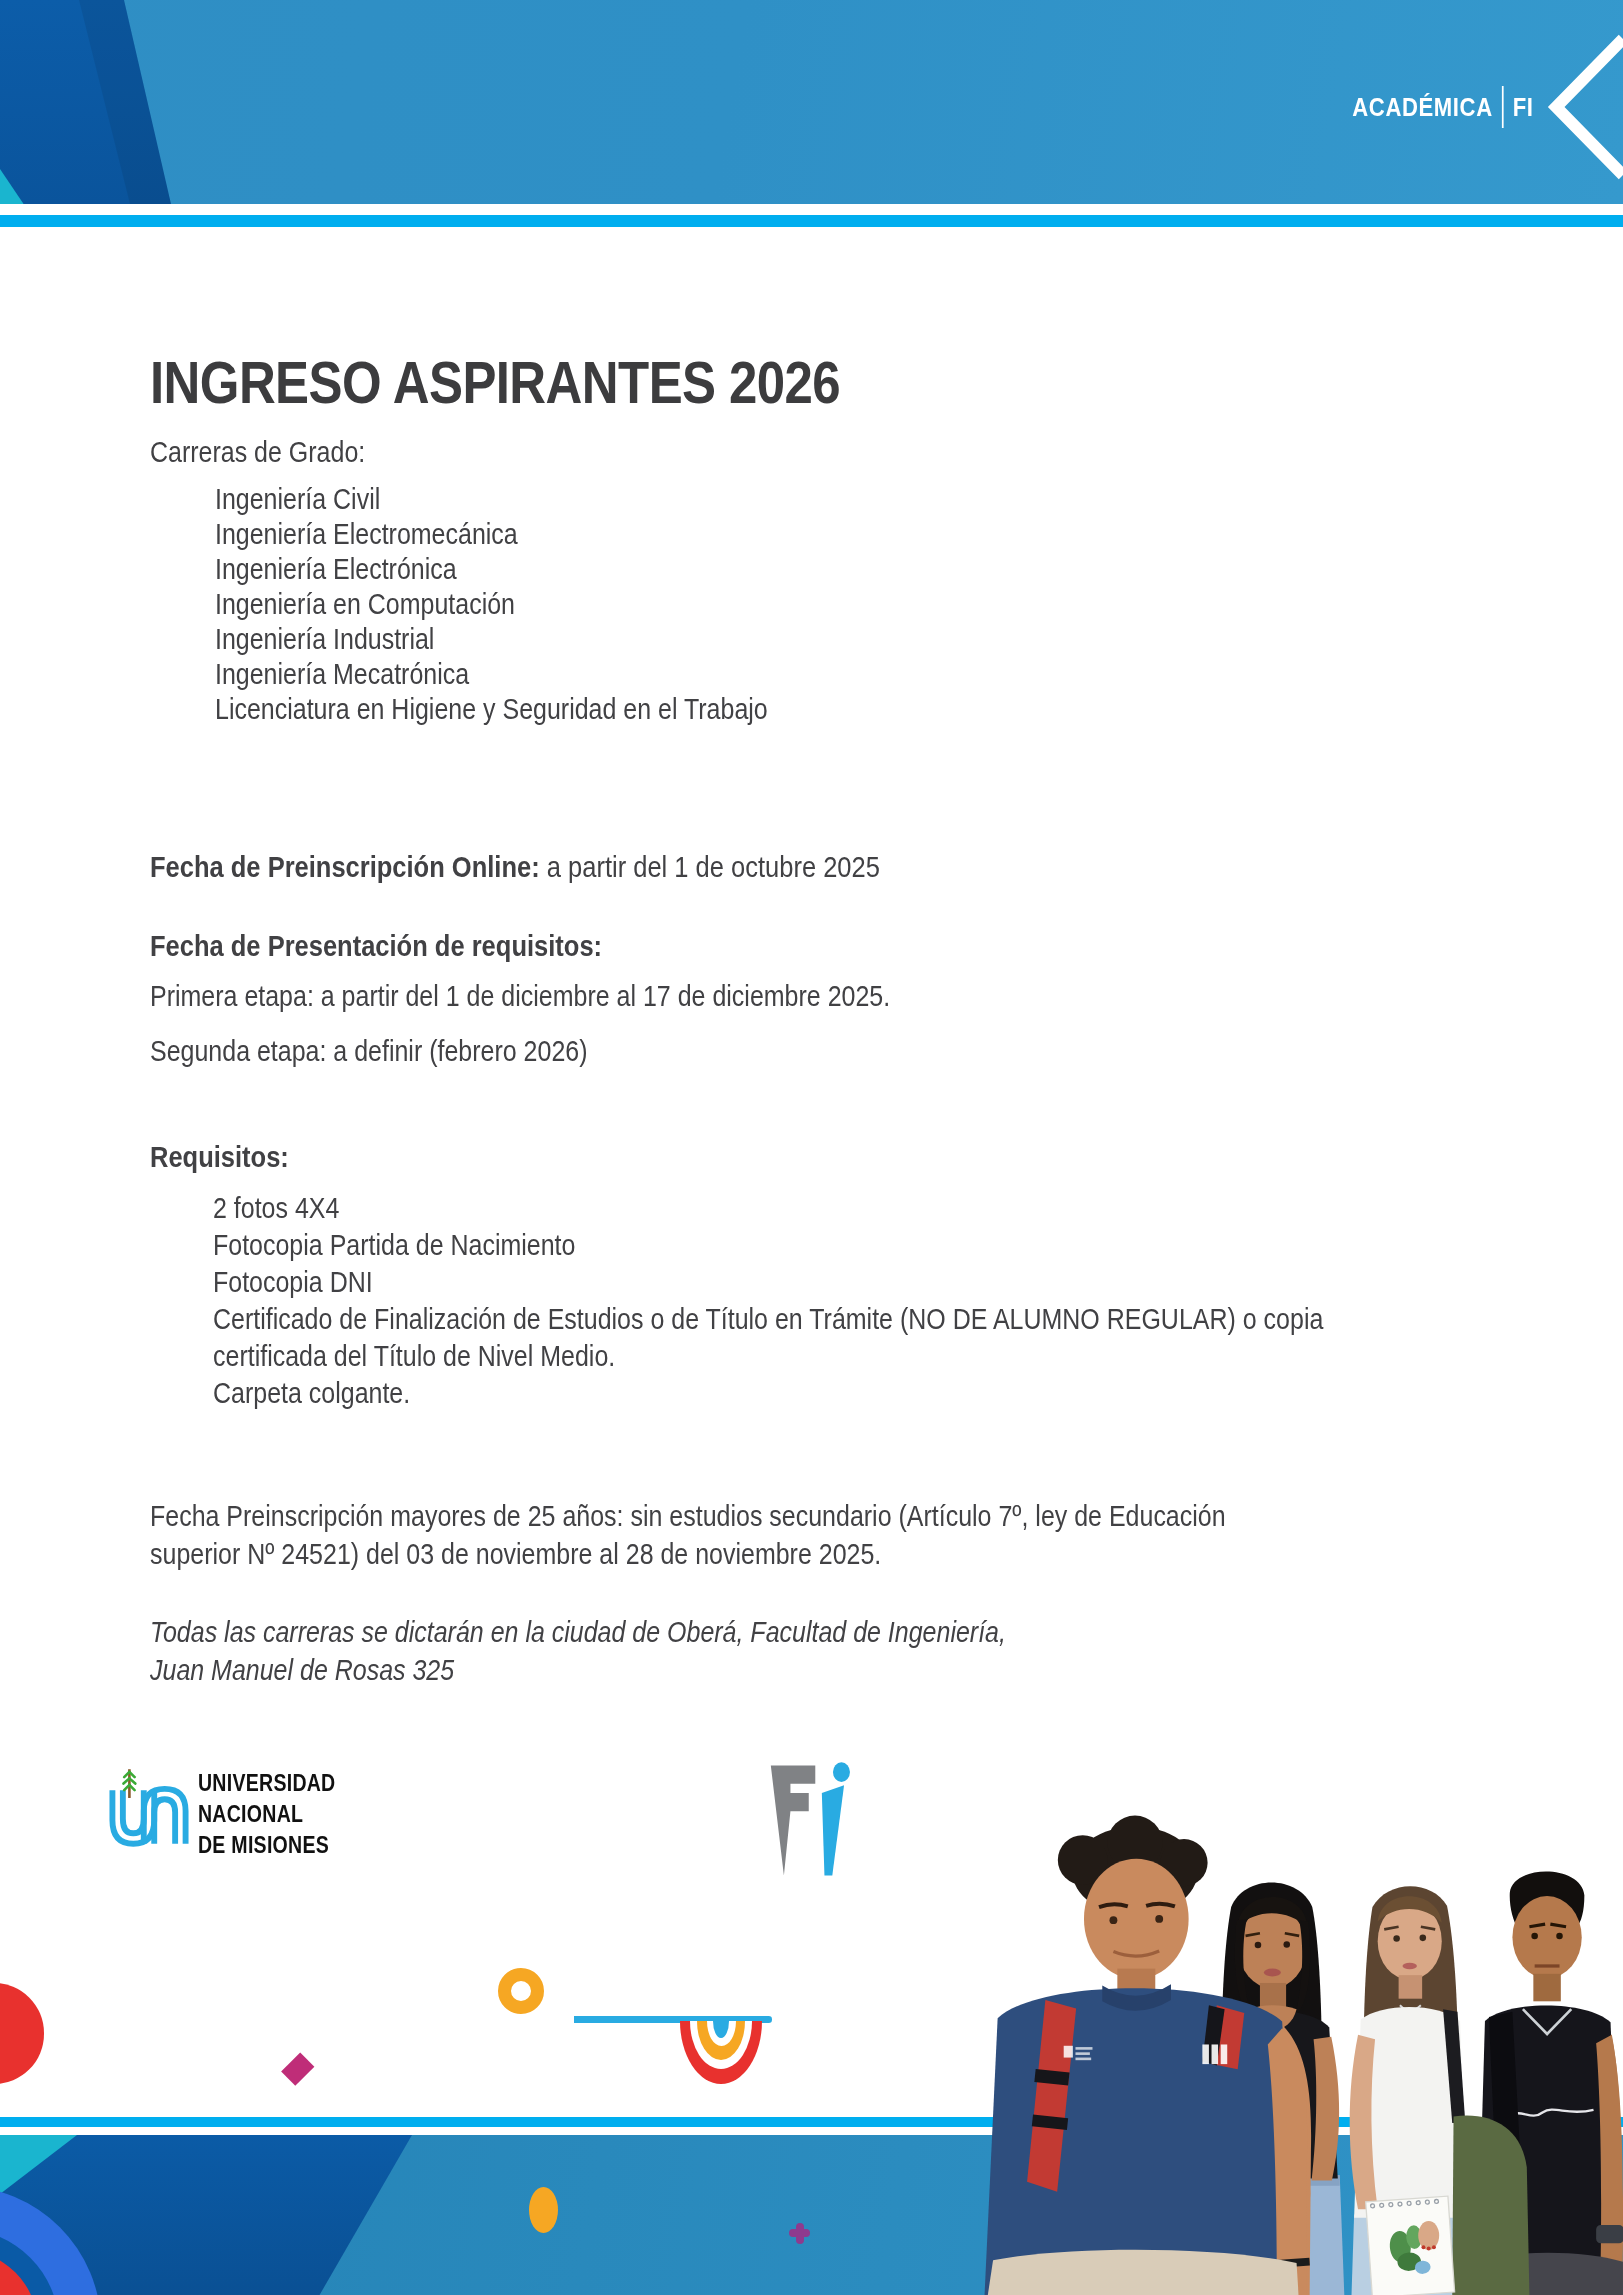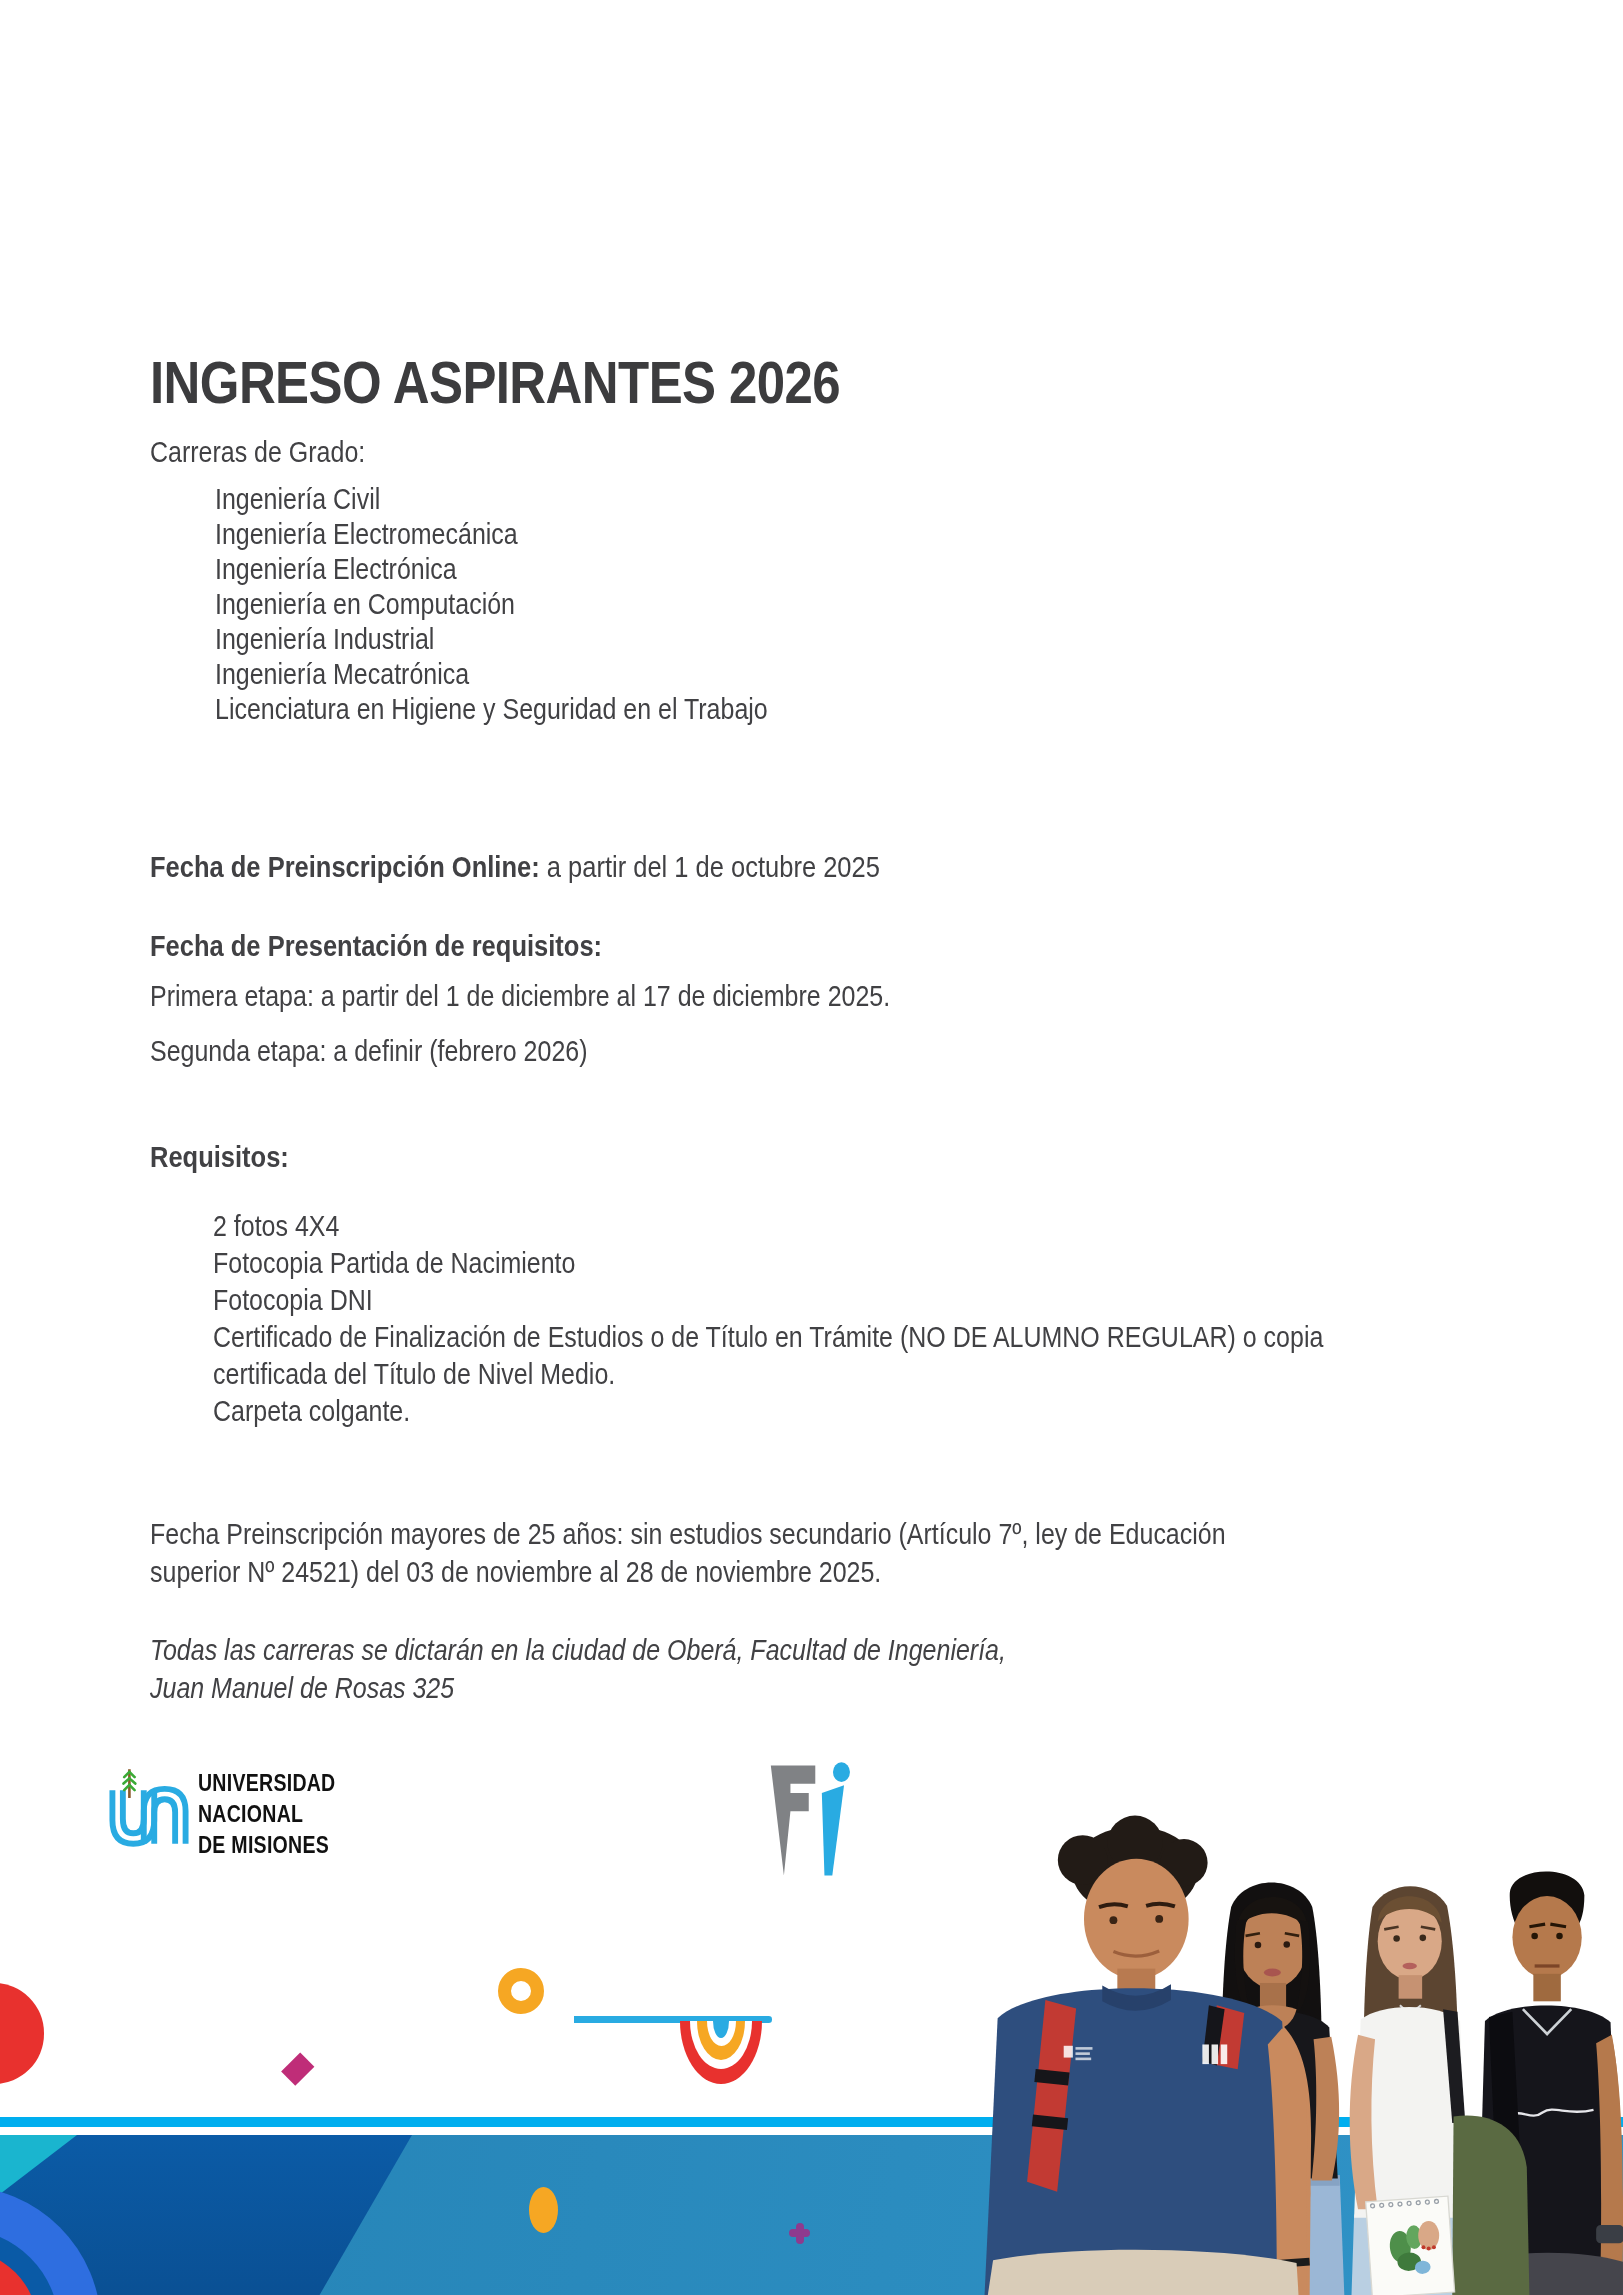--- a/index.html
+++ b/index.html
@@ -94,6 +94,22 @@
 
 <div id="page">
 
+  <div id="header">
+    <div class="hdr-light"></div>
+    <div class="hdr-dark"></div>
+    <div class="hdr-dark2"></div>
+    <div class="hdr-teal"></div>
+    <div class="stripe-white-top"></div>
+    <div class="stripe-cyan-top"></div>
+    <div class="hdr-label">
+      <span>ACADÉMICA</span>
+      <span class="hdr-sep"></span>
+      <span>FI</span>
+    </div>
+    <svg class="hdr-chevron" width="80" height="152" viewBox="0 0 122 232">
+      <polyline points="122,12 20,116 122,220" fill="none" stroke="#ffffff" stroke-width="18"></polyline>
+    </svg>
+  </div>
 
   <div id="content">
     <h1 class="cx">INGRESO ASPIRANTES 2026</h1>

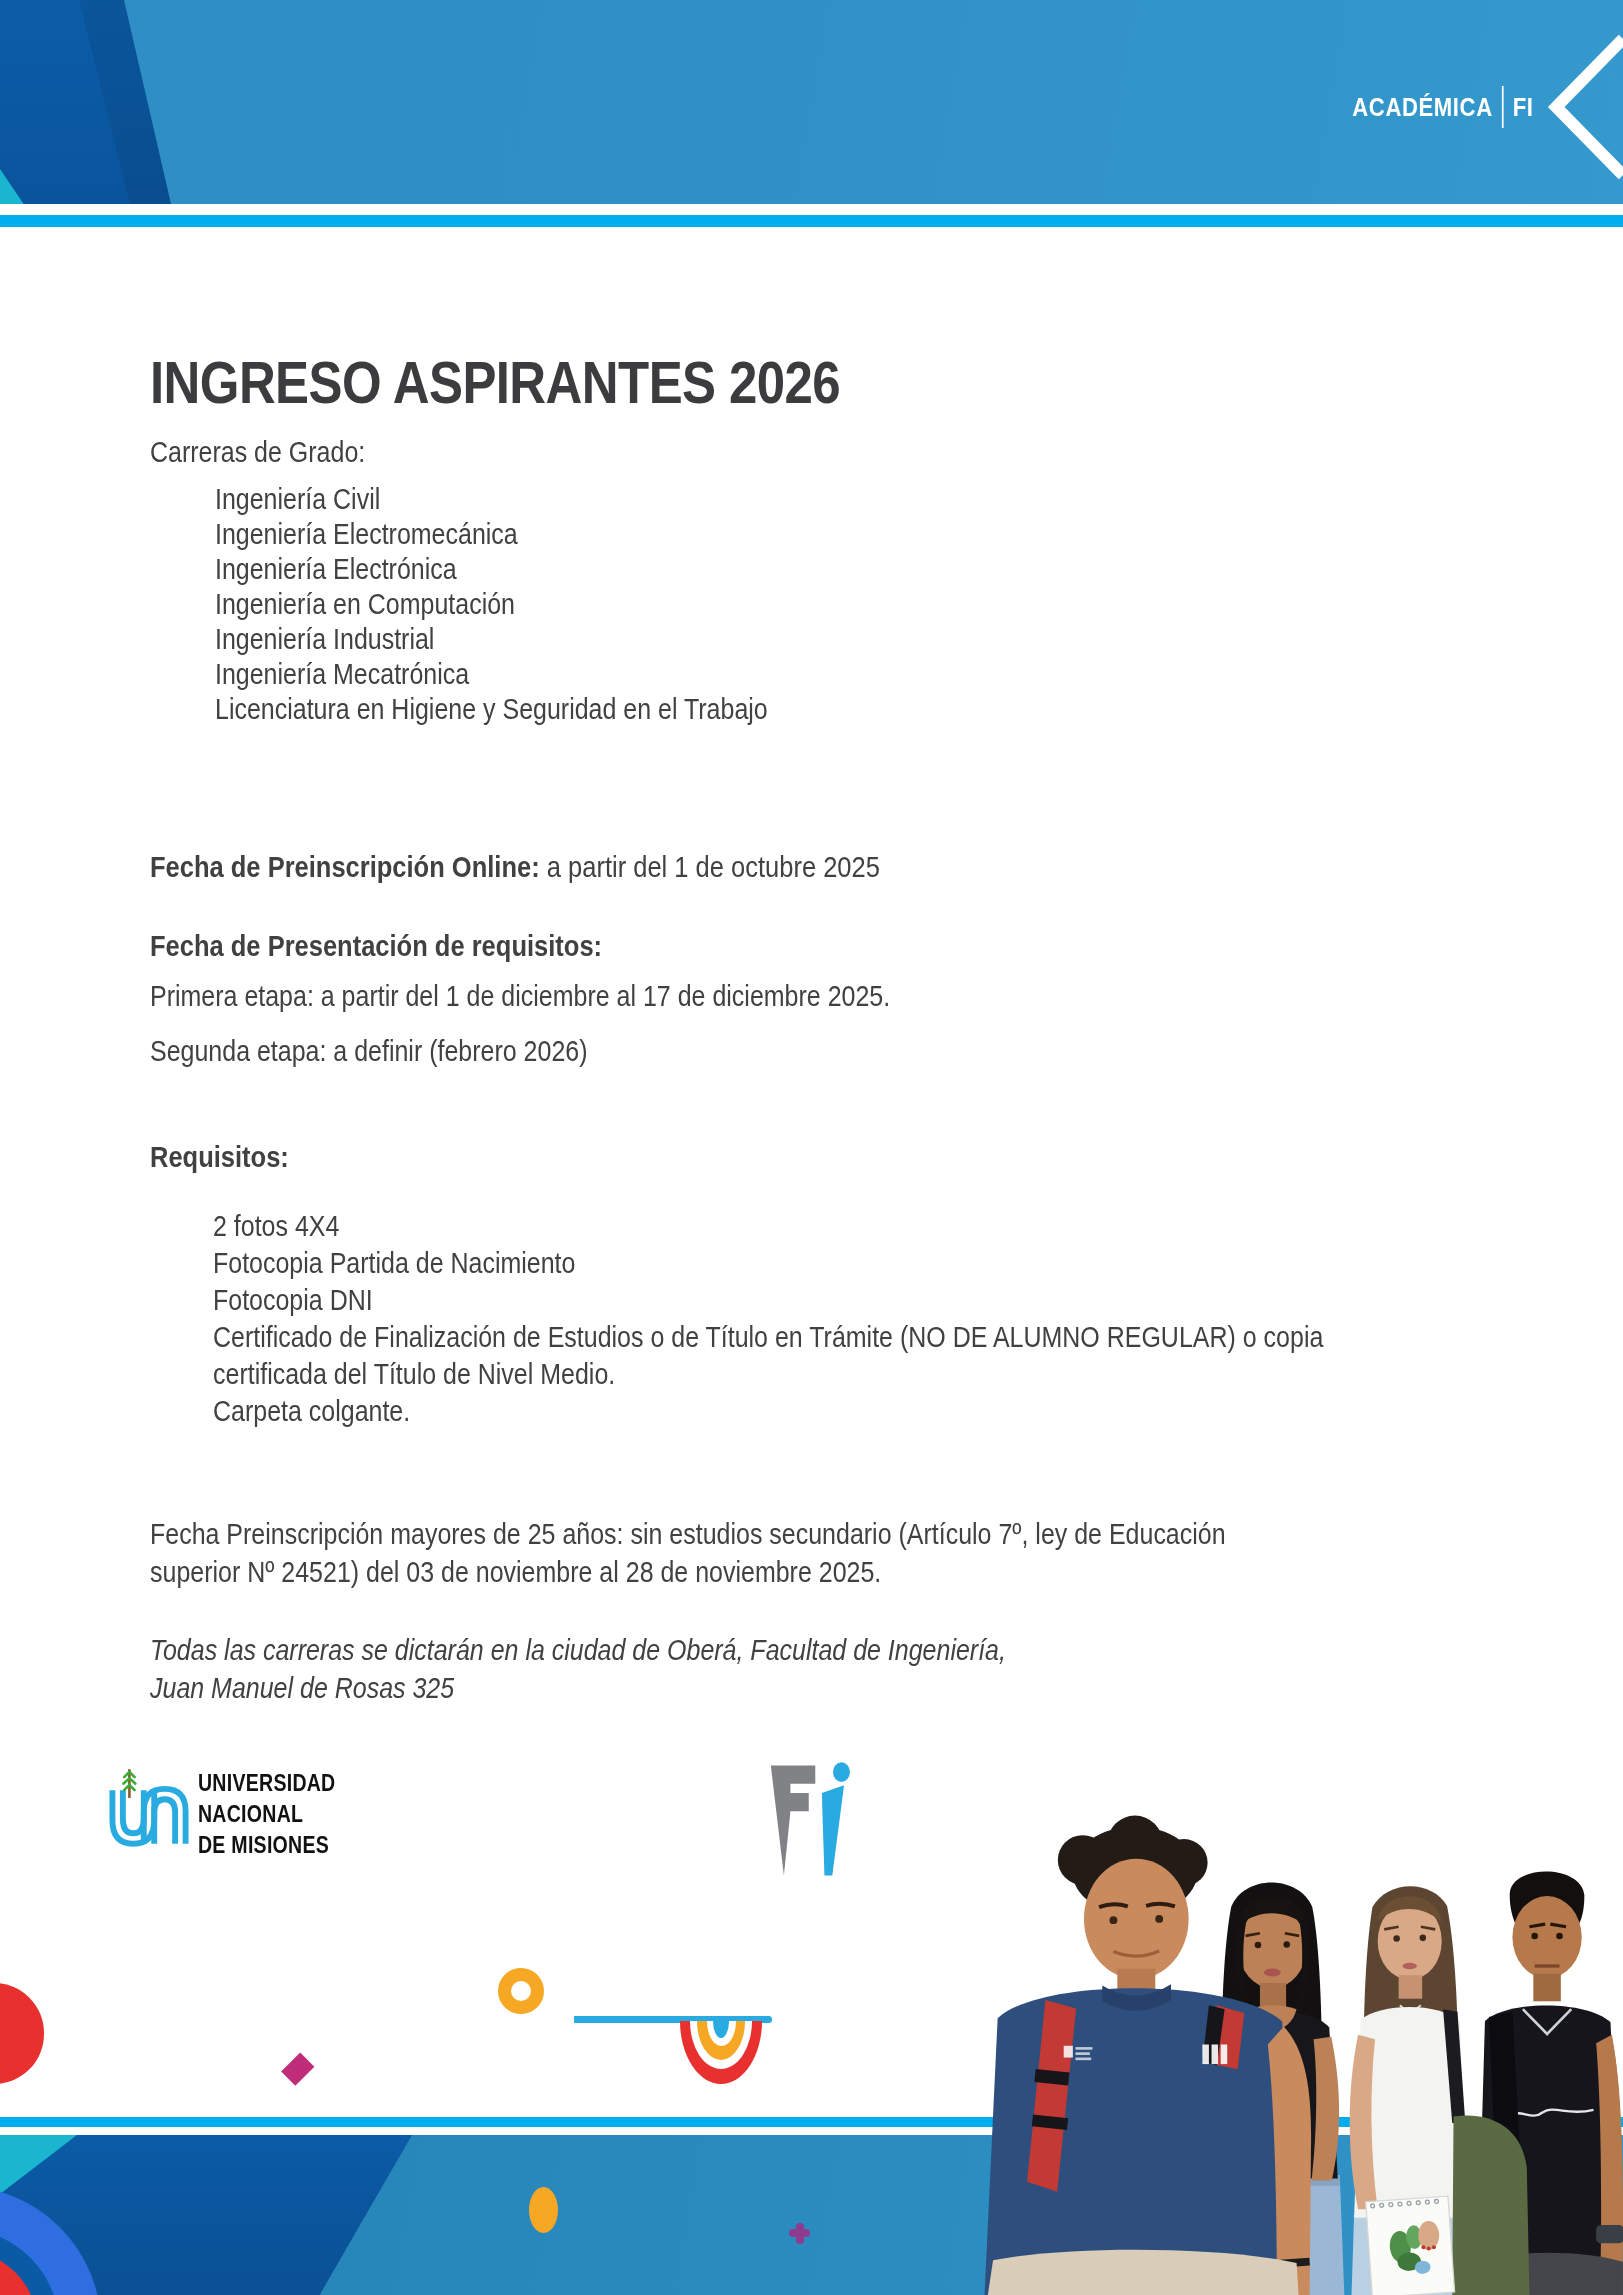--- a/index.html
+++ b/index.html
@@ -46,7 +46,7 @@
   .etapa1{margin-top:12.4px;}
   .etapa2{margin-top:16.4px;}
   .req-h{margin-top:68px;font-size:30px;}
-  .reqlist{margin:31px 0 0 63px;width:1330px;}
+  .reqlist{margin:13px 0 0 63px;width:1330px;}
   .reqlist .li{font-size:29.4px;line-height:37px;}
   .mayores{margin-top:86px;width:1361px;}
   .nota{margin-top:40px;font-style:italic;}

